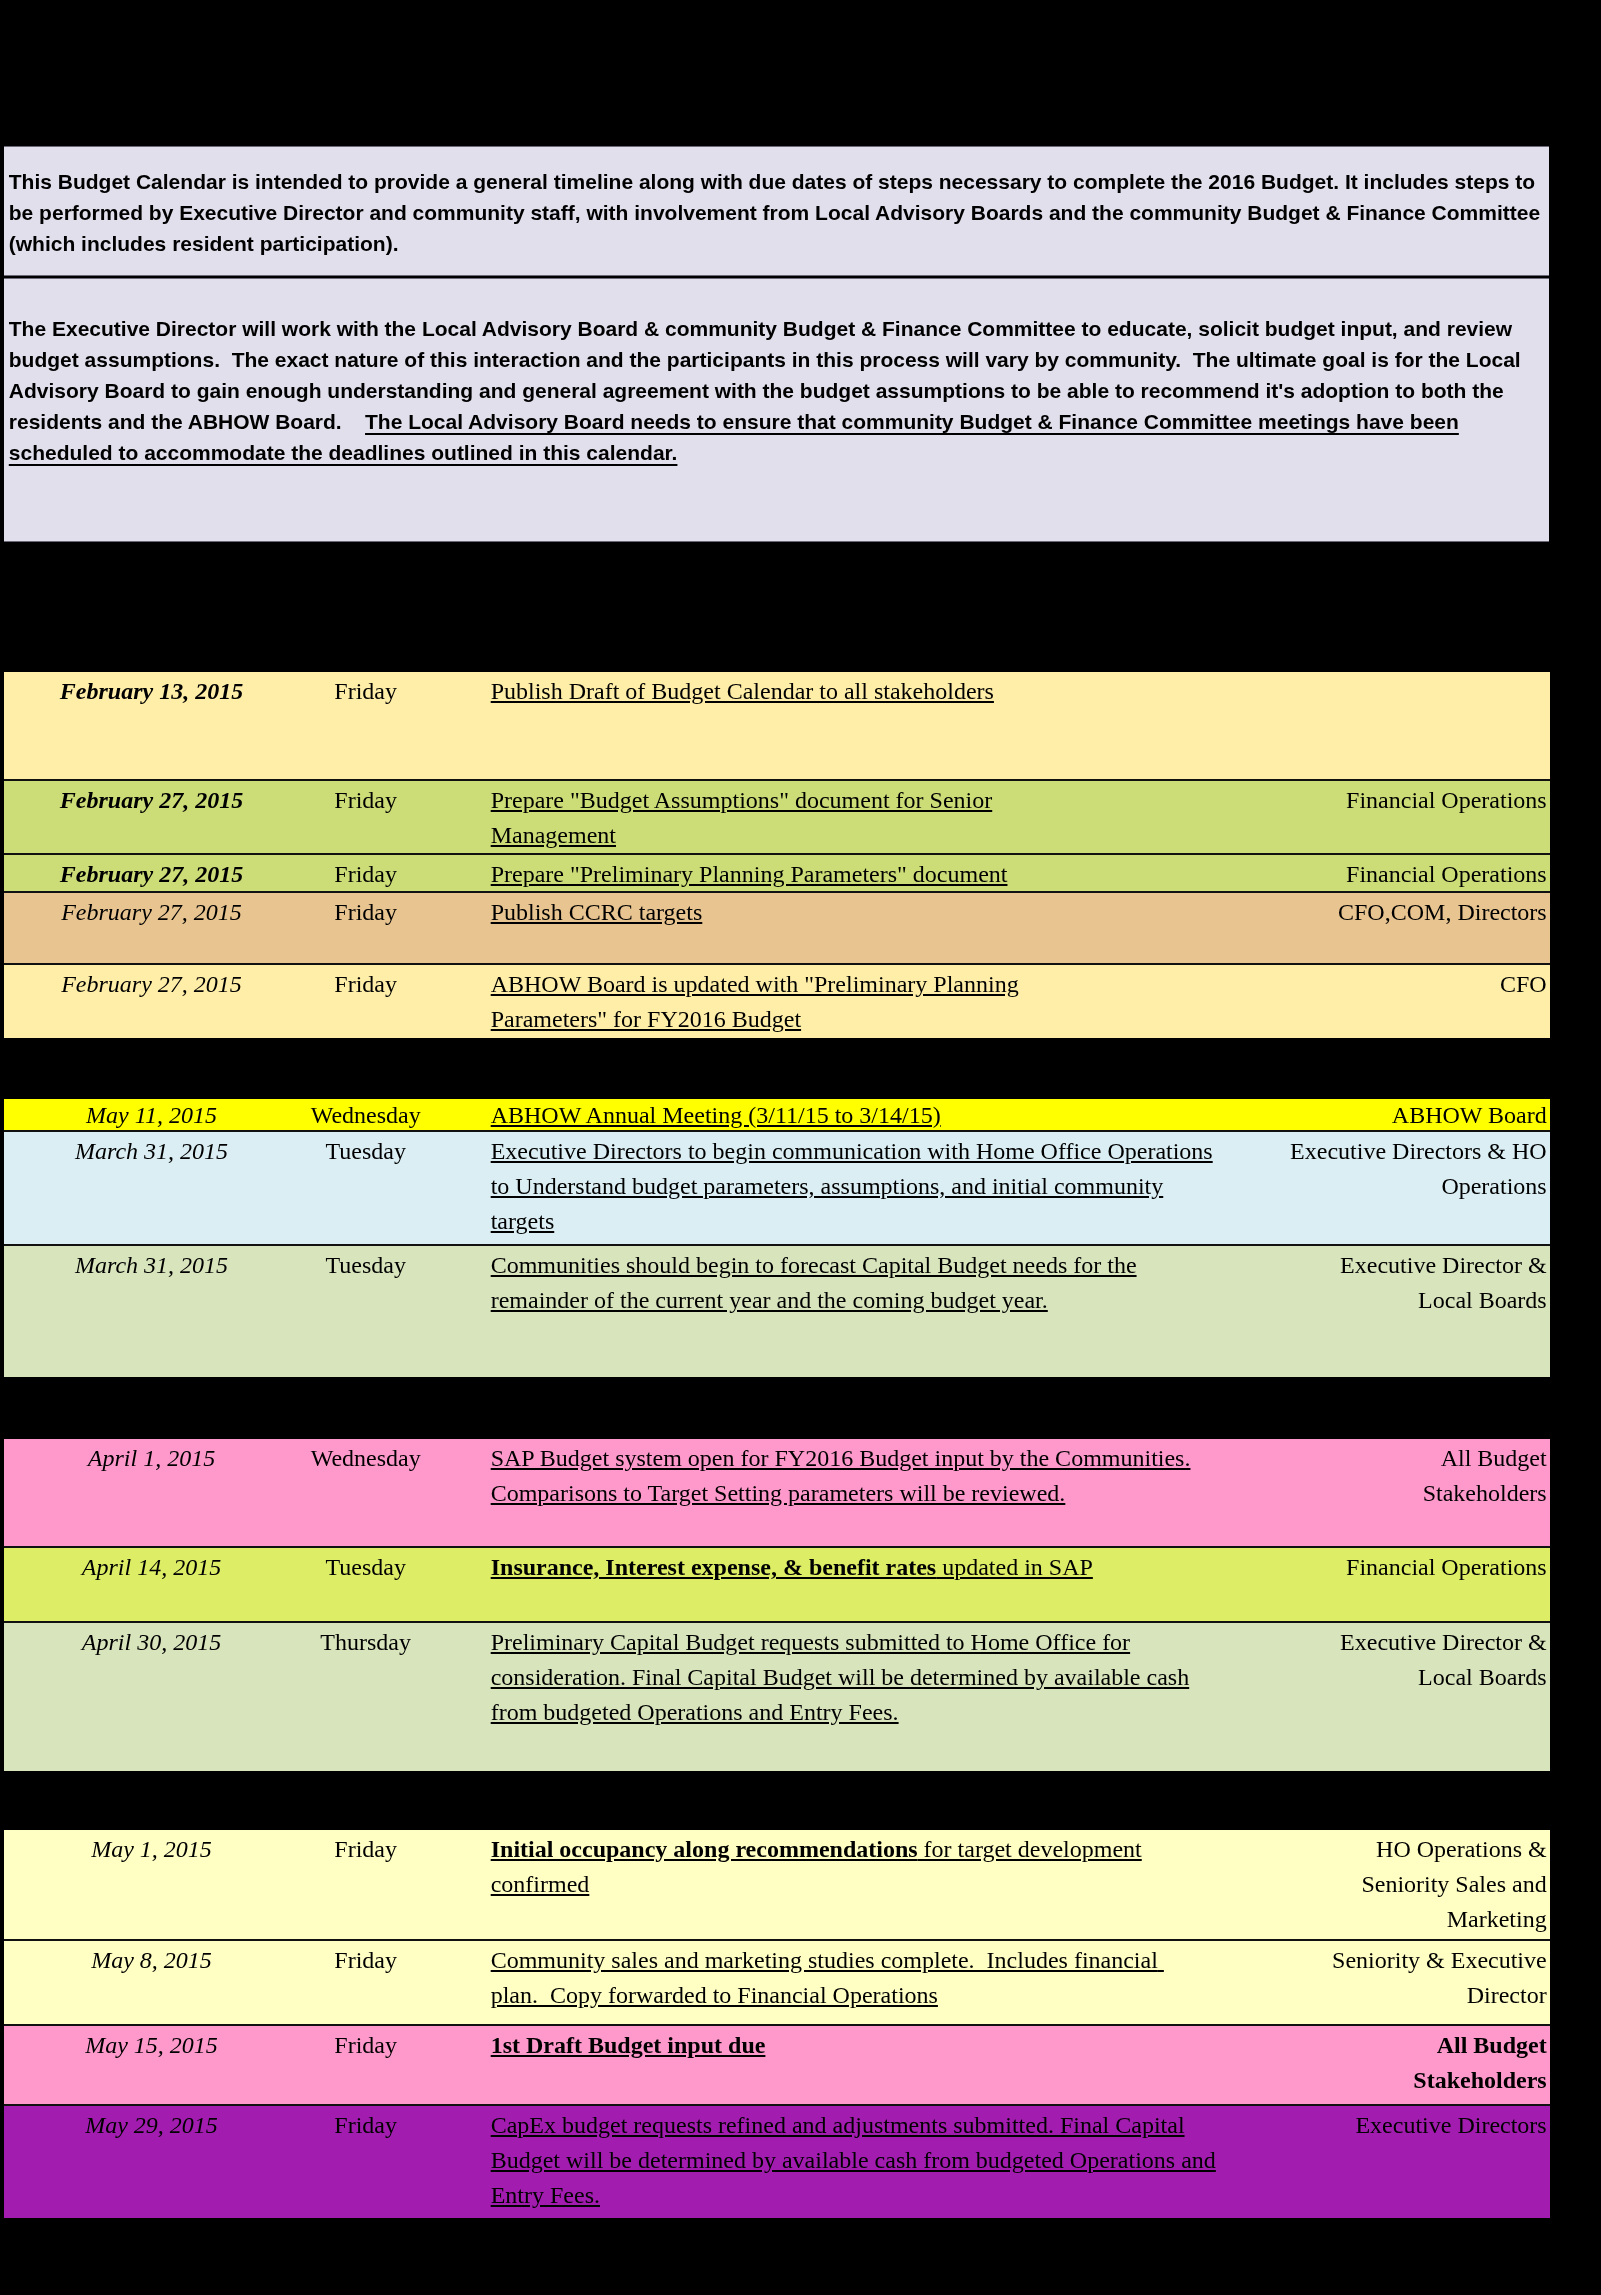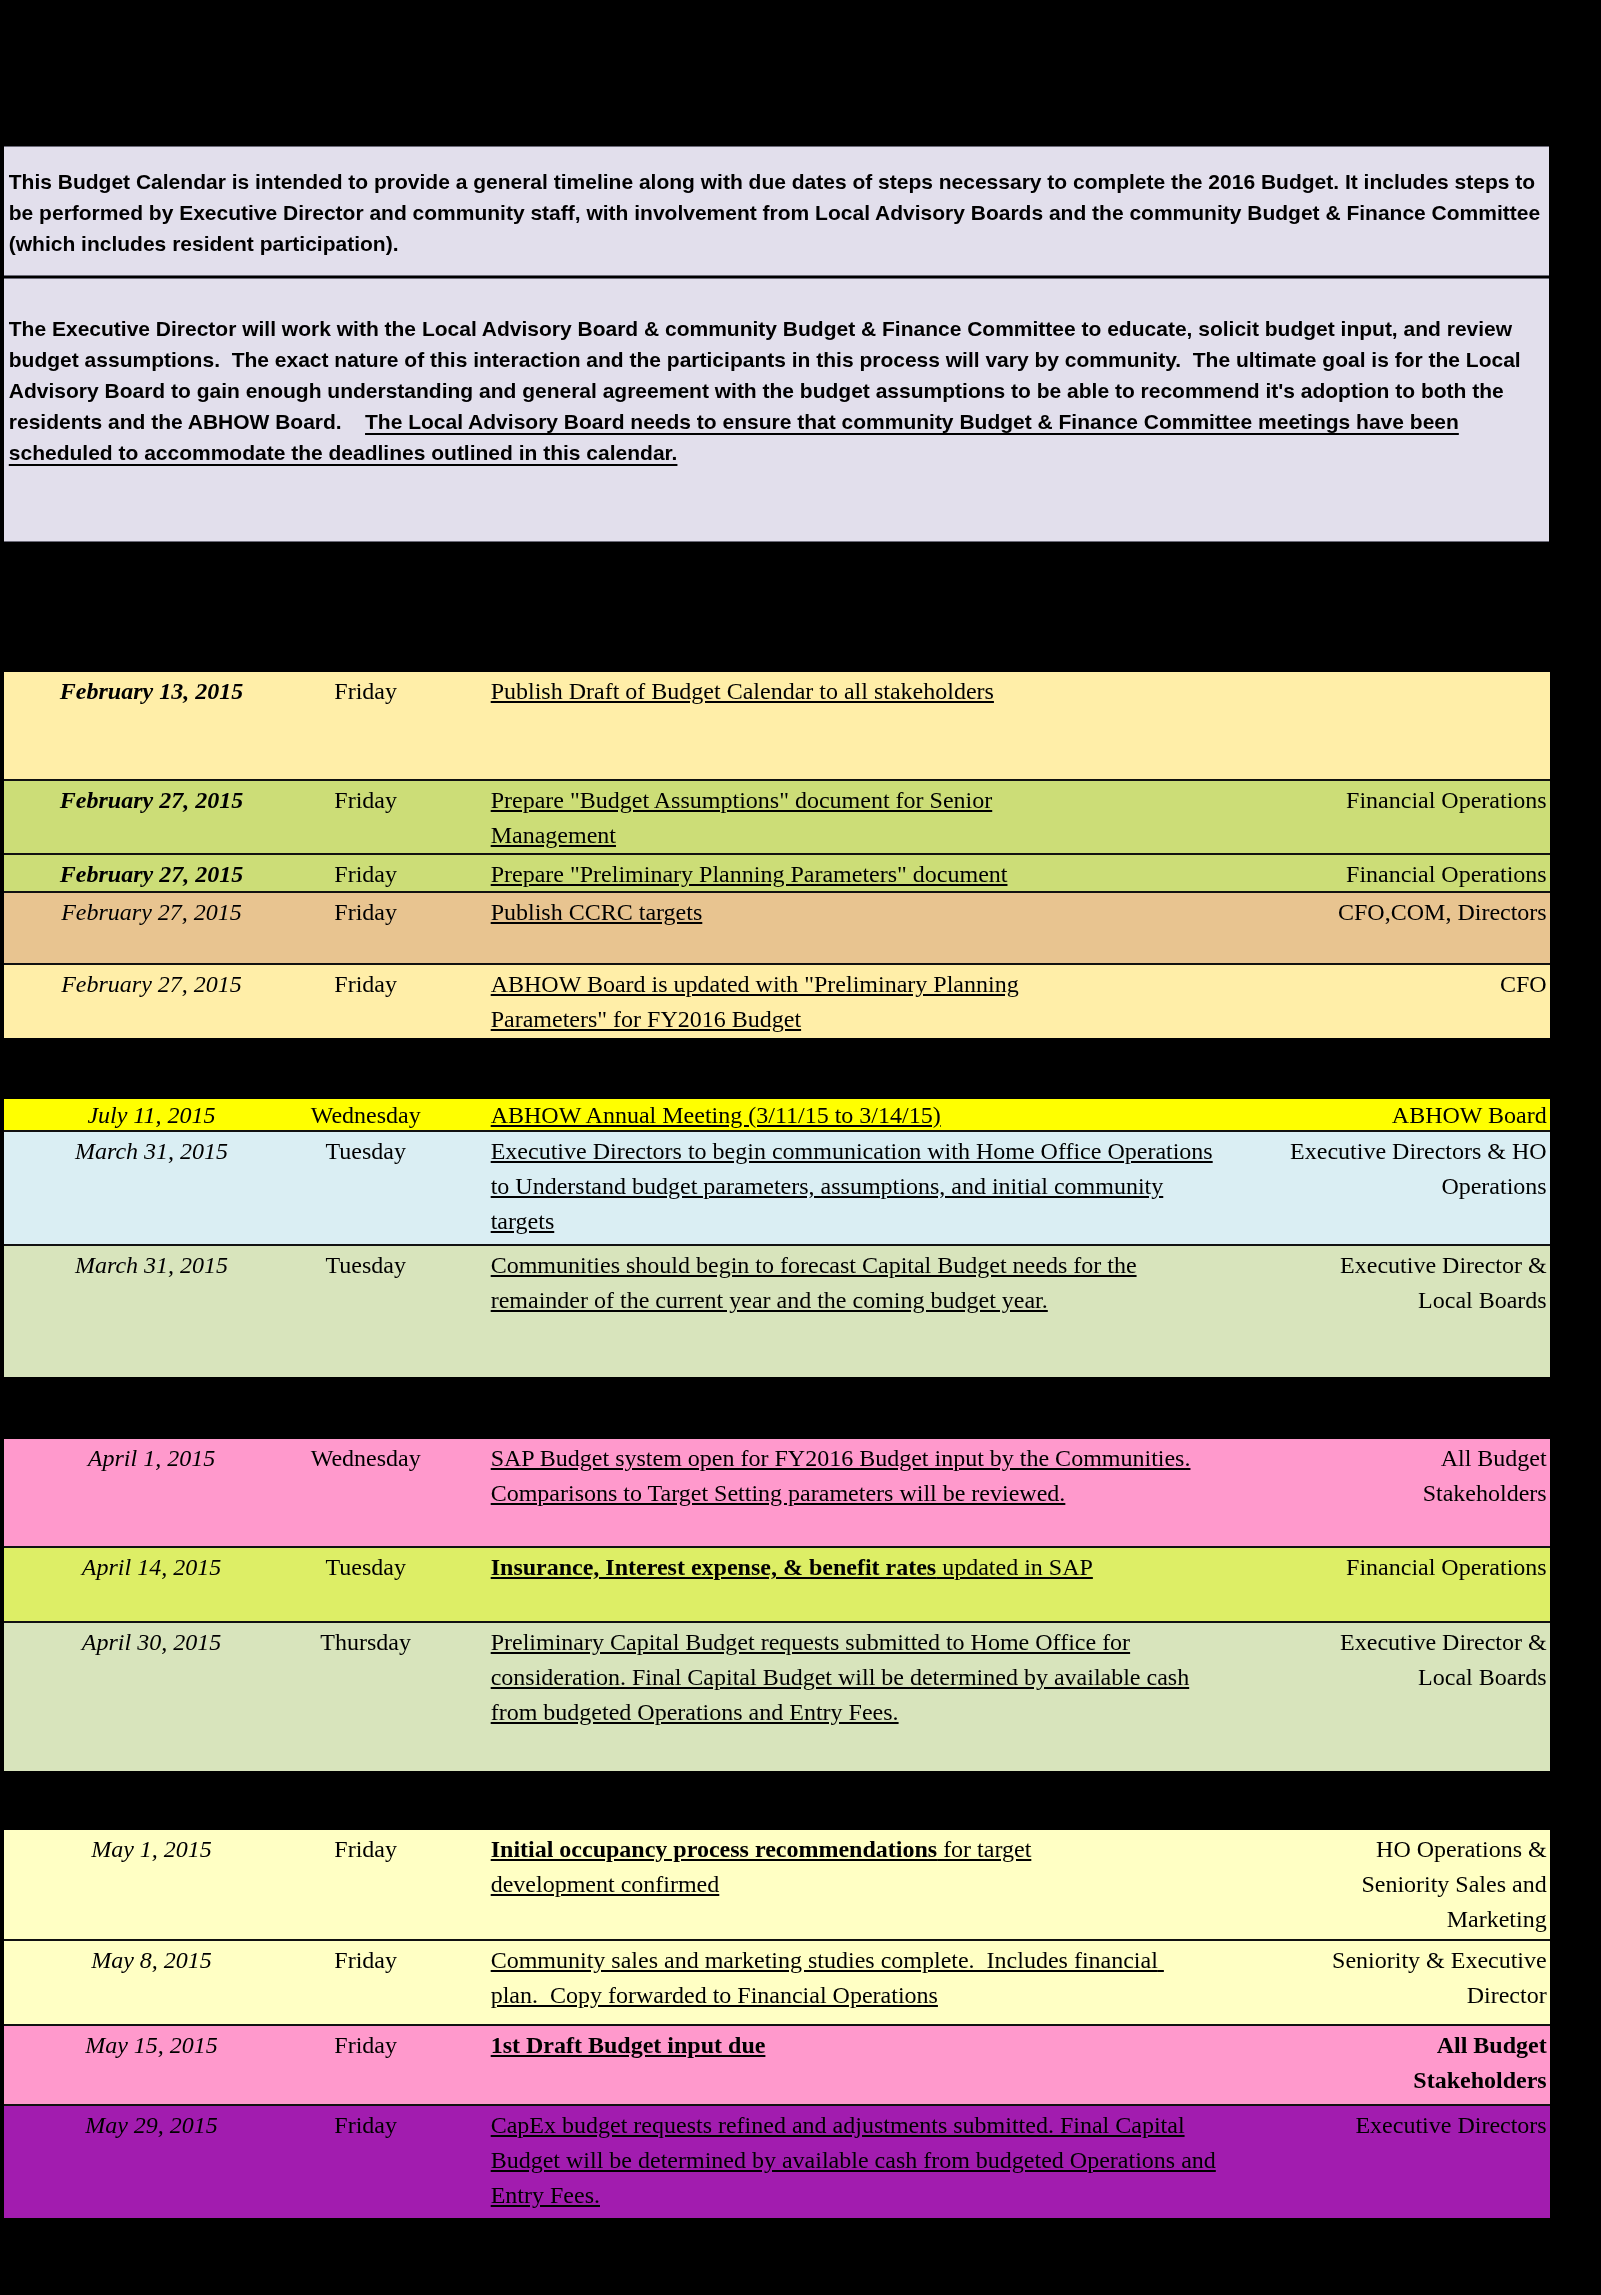--- a/index.html
+++ b/index.html
@@ -96,7 +96,7 @@
 
 <div class="section" id="sec-mar" style="top:1099px;">
   <div class="row" style="height: 33px; background: rgb(255, 255, 0);">
-    <div class="cell c-date" style="top:-1.5px">July 11, 2015</div>
+    <div class="cell c-date" style="top:-1.5px">May 11, 2015</div>
     <div class="cell c-day" style="top:-1.5px">Wednesday</div>
     <div class="cell c-task" style="top:-1.5px">ABHOW Annual Meeting  (3/11/15 to 3/14/15)</div>
     <div class="cell c-resp" style="top:-1.5px">ABHOW Board</div>

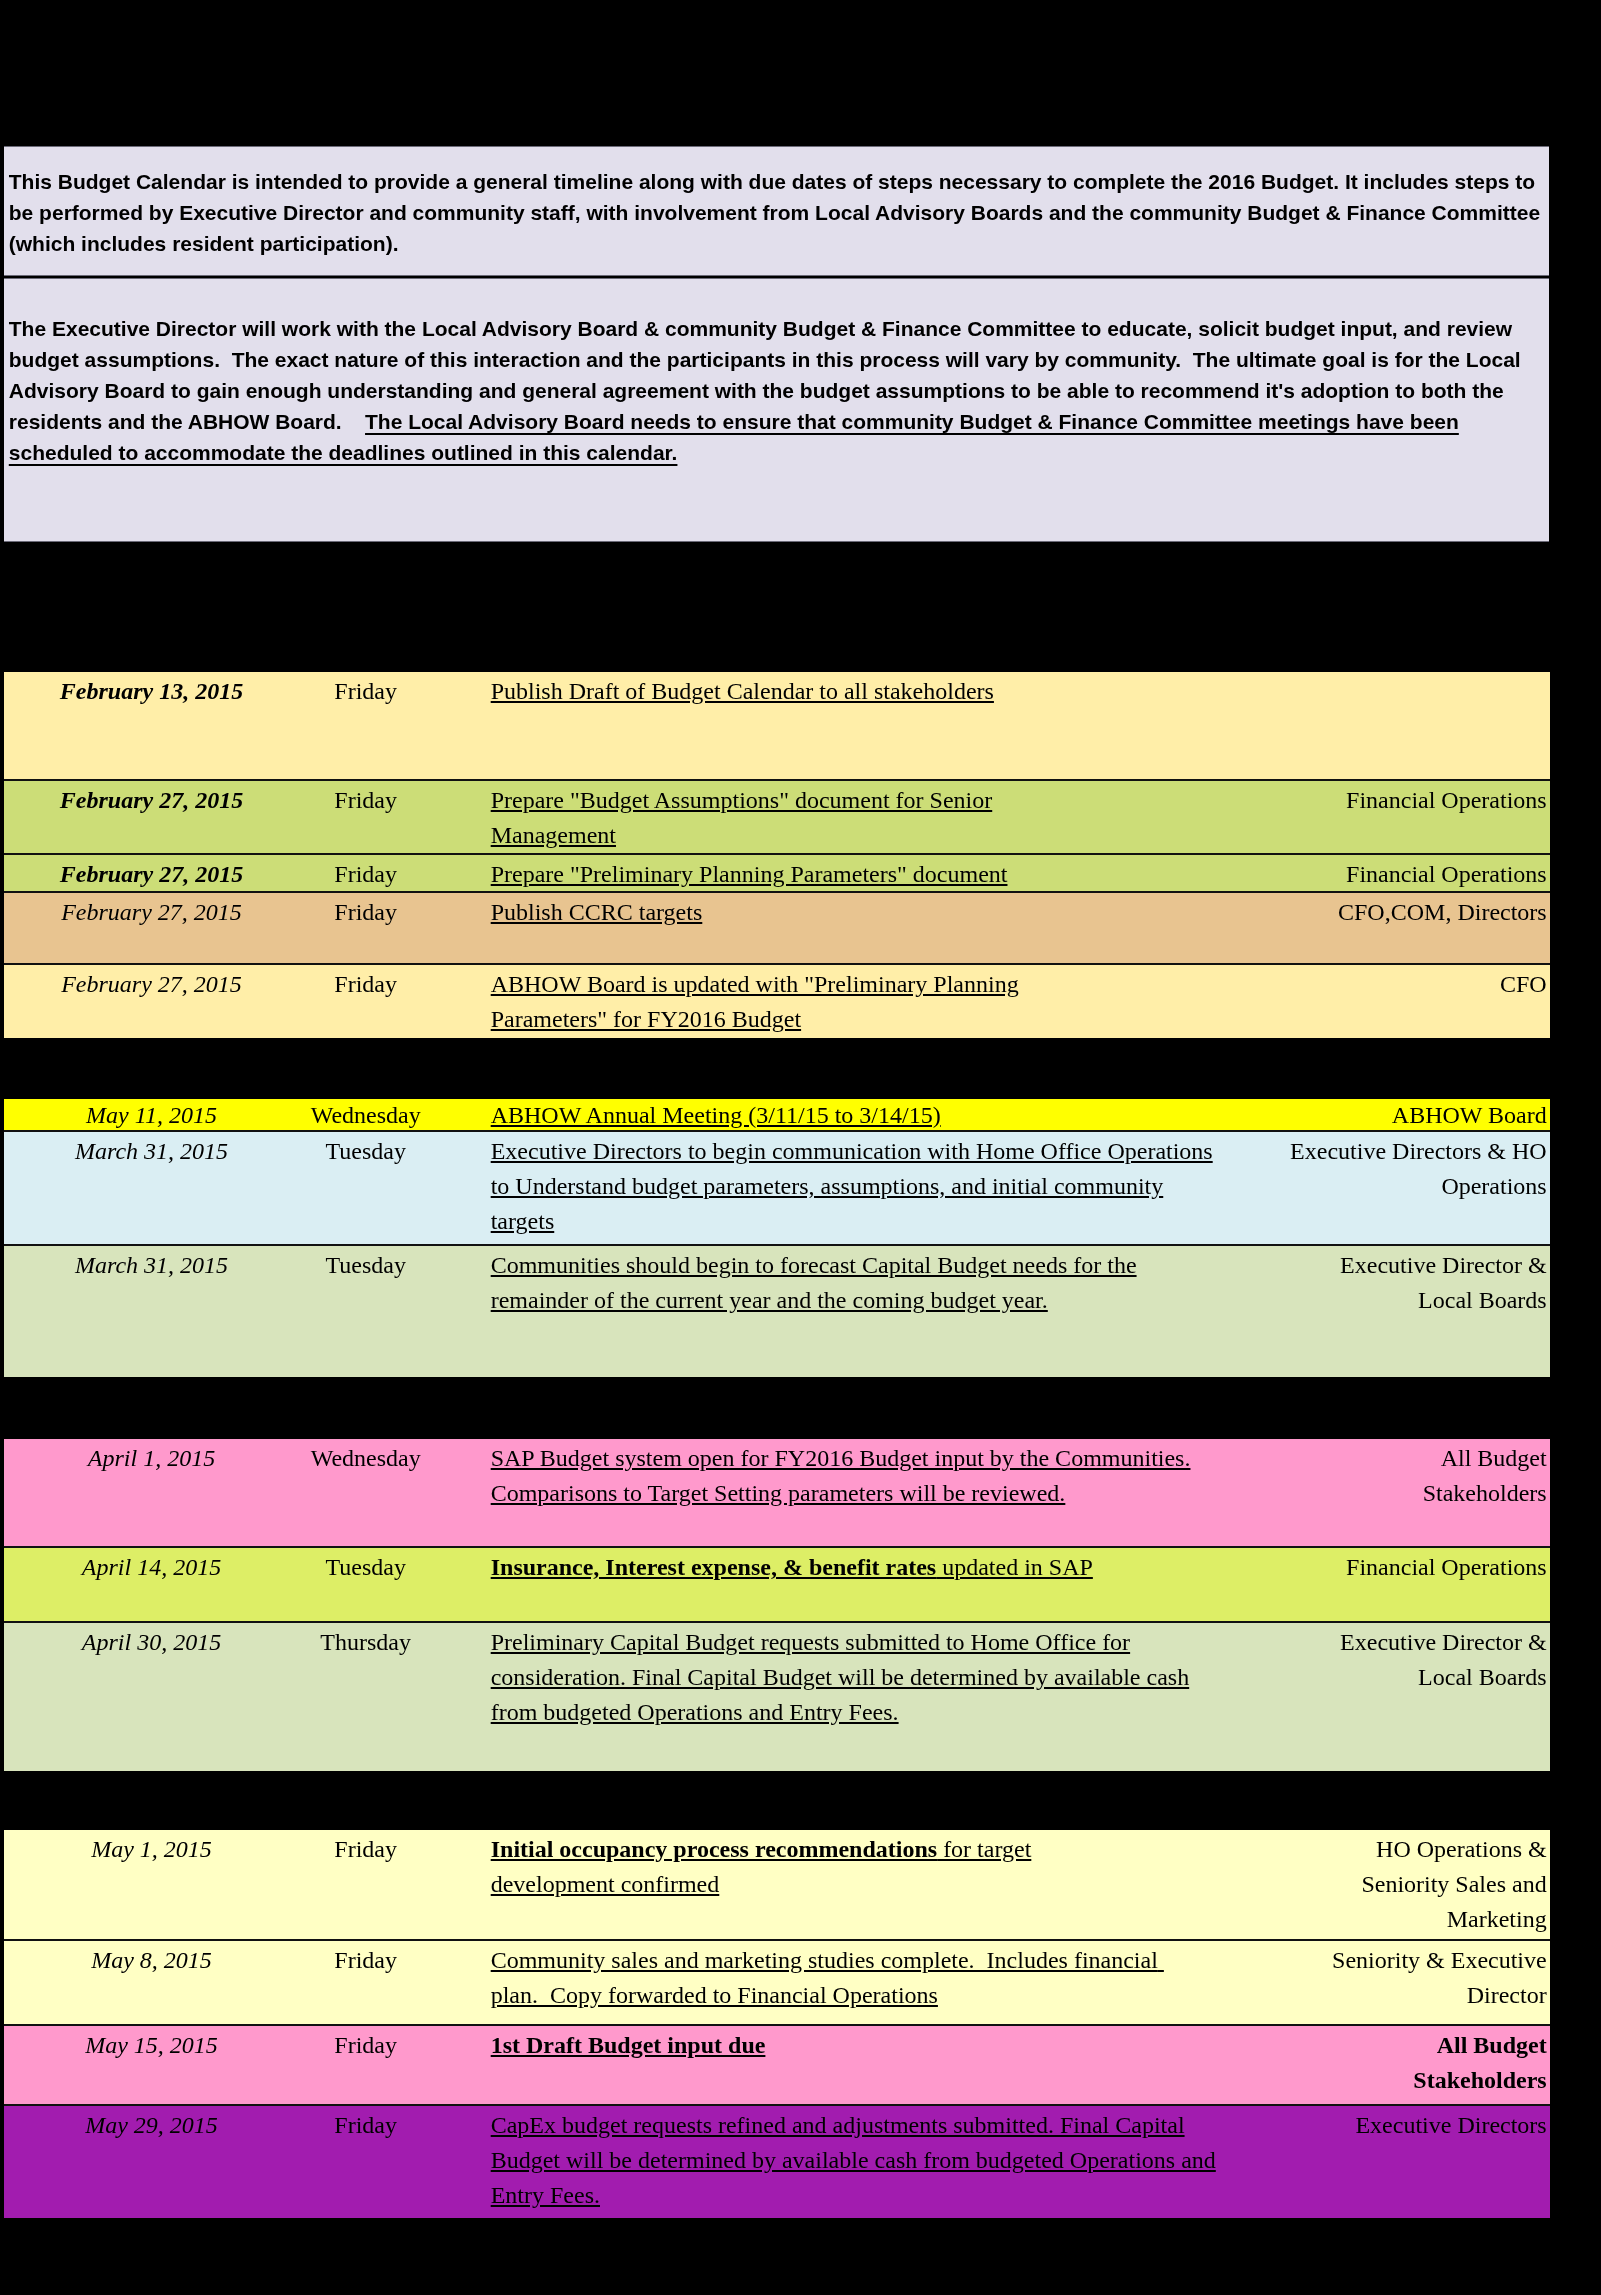--- a/index.html
+++ b/index.html
@@ -140,7 +140,7 @@
   <div class="row" style="height: 111px; background: rgb(255, 255, 196);">
     <div class="cell c-date">May 1, 2015</div>
     <div class="cell c-day">Friday</div>
-    <div class="cell c-task" style="width:665px"><span class="bold">Initial occupancy process recommendations</span><span> for target development confirmed</span></div>
+    <div class="cell c-task" style="width:665px"><span class="bold">Initial occupancy along recommendations</span><span> for target development confirmed</span></div>
     <div class="cell c-resp" style="width:236px">HO Operations &amp; Seniority Sales and Marketing</div>
   </div>
   <div class="row" style="height: 85px; background: rgb(255, 255, 196);">

